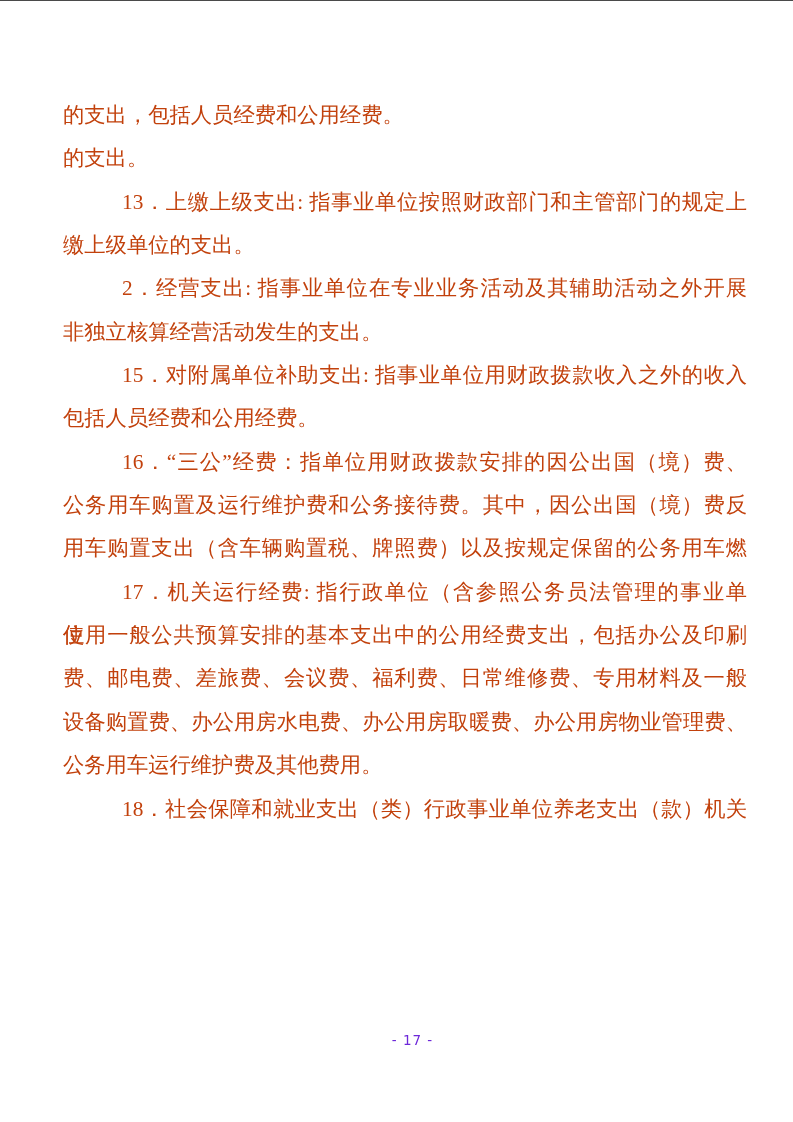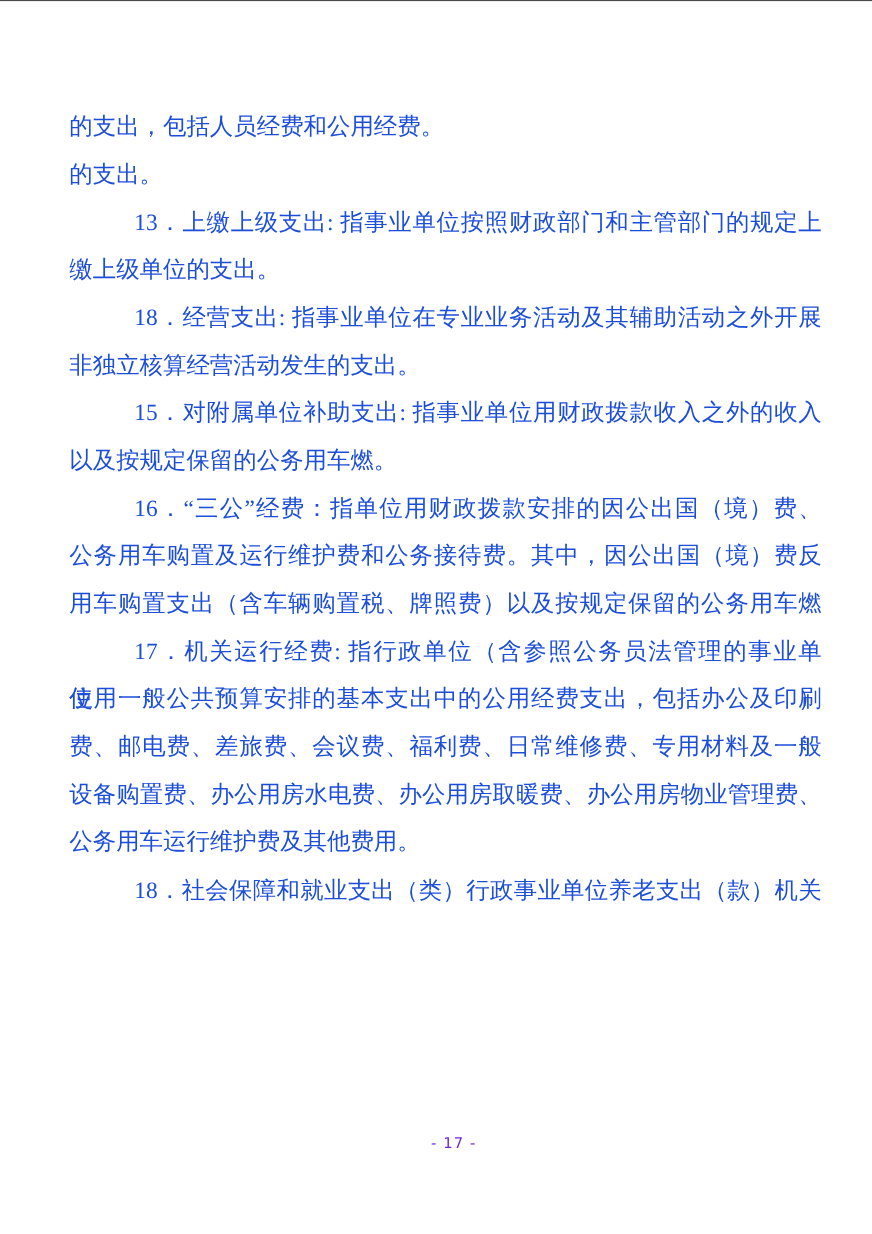--- a/index.html
+++ b/index.html
@@ -29,7 +29,7 @@
     left: 63px;
     top: 94px;
     width: 684px;
-    color: #1d4ed8;
+    color: #c2410c;
     font-size: 21.3px;
     font-weight: 400;
   }

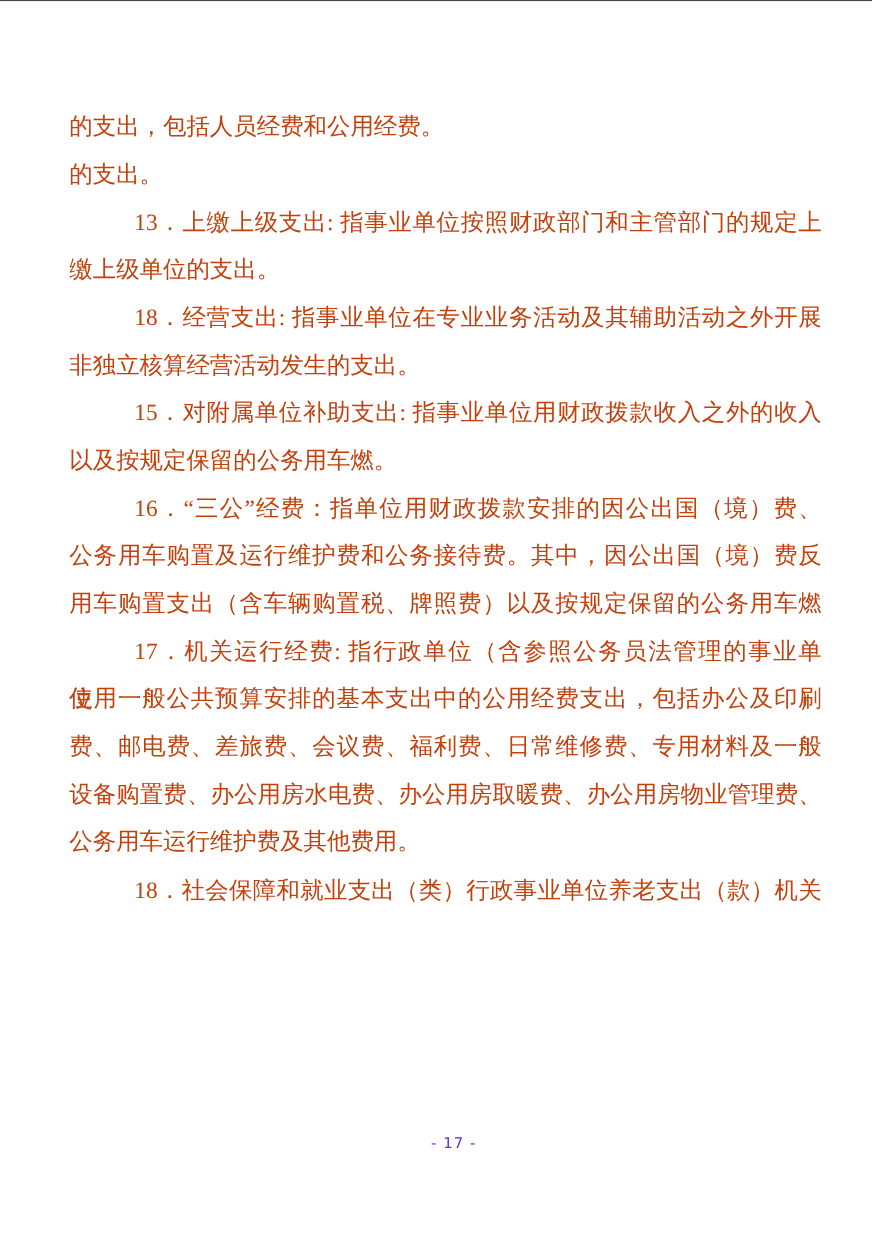--- a/index.html
+++ b/index.html
@@ -72,7 +72,7 @@
       <div class="line">的支出。</div>
       <div class="line indent justify">13．上缴上级支出: 指事业单位按照财政部门和主管部门的规定上</div>
       <div class="line">缴上级单位的支出。</div>
-      <div class="line indent justify">18．经营支出: 指事业单位在专业业务活动及其辅助活动之外开展</div>
+      <div class="line indent justify">2．经营支出: 指事业单位在专业业务活动及其辅助活动之外开展</div>
       <div class="line">非独立核算经营活动发生的支出。</div>
       <div class="line indent justify">15．对附属单位补助支出: 指事业单位用财政拨款收入之外的收入</div>
       <div class="line">以及按规定保留的公务用车燃。</div>

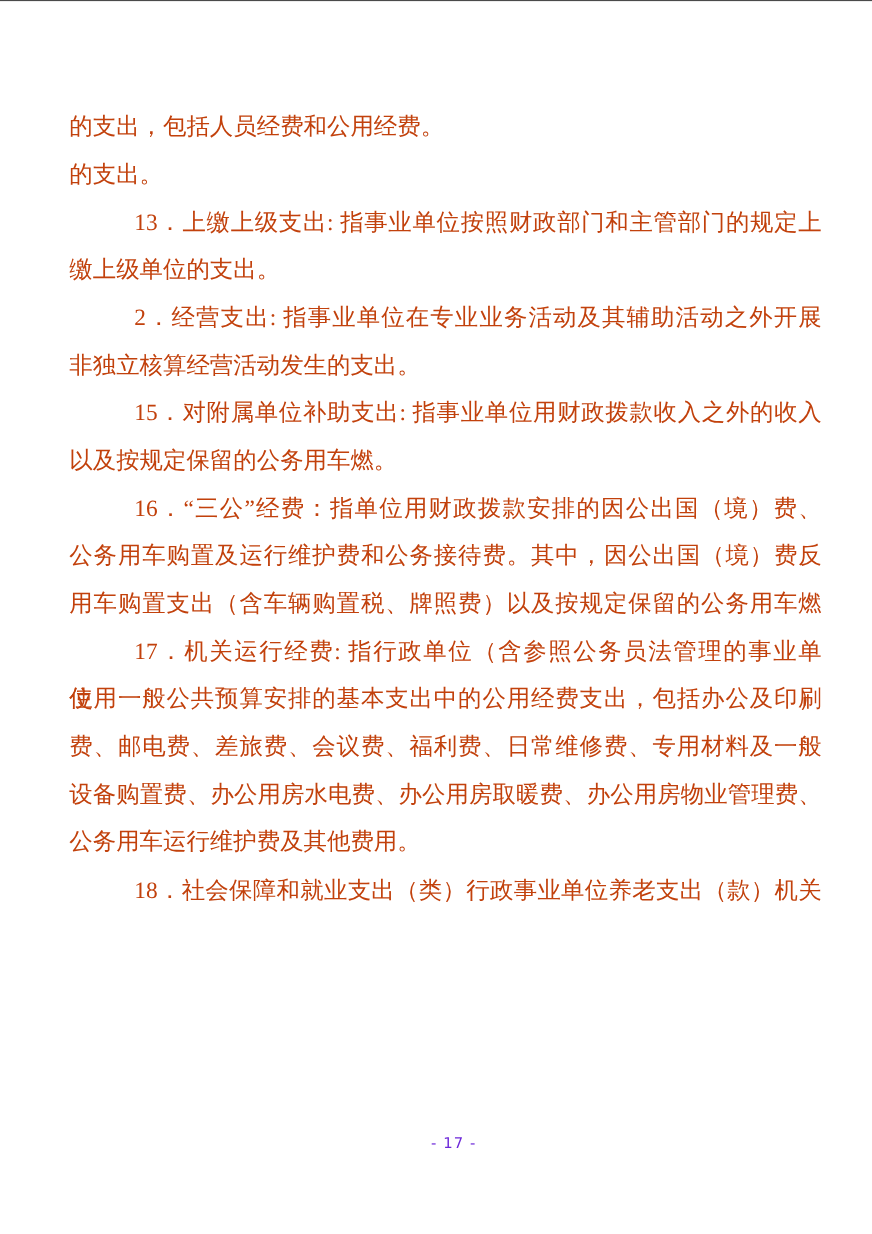--- a/index.html
+++ b/index.html
@@ -75,7 +75,7 @@
       <div class="line indent justify">2．经营支出: 指事业单位在专业业务活动及其辅助活动之外开展</div>
       <div class="line">非独立核算经营活动发生的支出。</div>
       <div class="line indent justify">15．对附属单位补助支出: 指事业单位用财政拨款收入之外的收入</div>
-      <div class="line">以及按规定保留的公务用车燃。</div>
+      <div class="line">包括人员经费和公用经费。</div>
       <div class="line indent justify">16．“三公”经费：指单位用财政拨款安排的因公出国（境）费、</div>
       <div class="line justify">公务用车购置及运行维护费和公务接待费。其中，因公出国（境）费反</div>
       <div class="line justify">用车购置支出（含车辆购置税、牌照费）以及按规定保留的公务用车燃</div>

